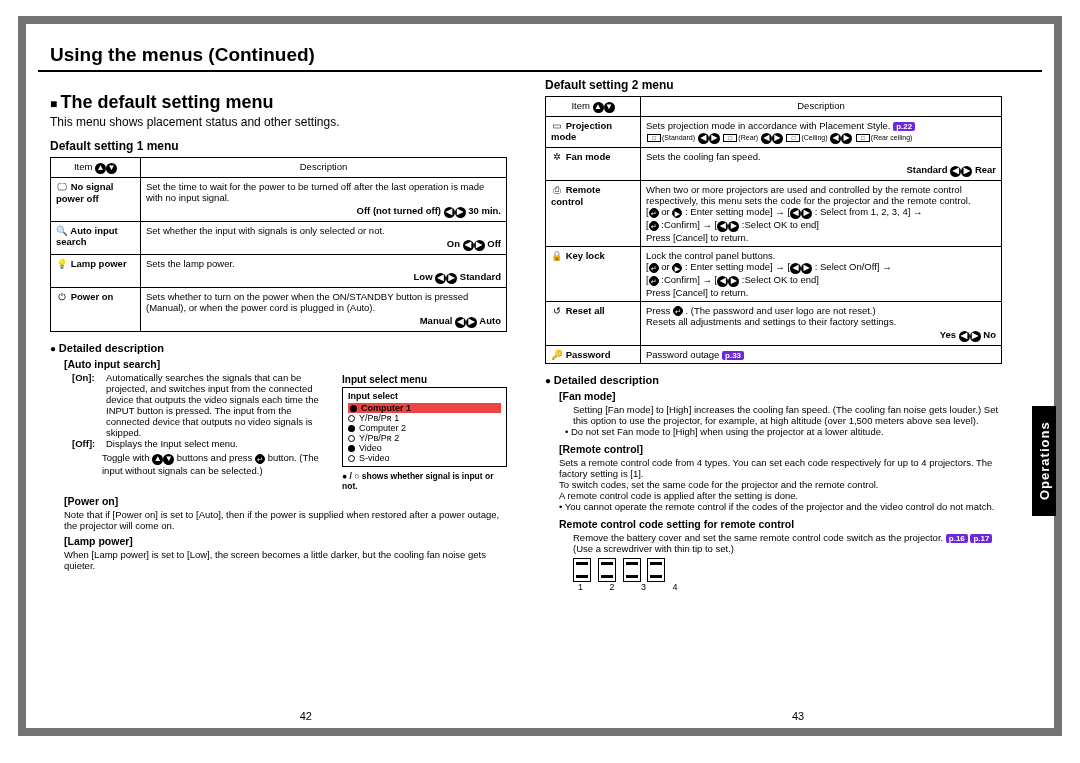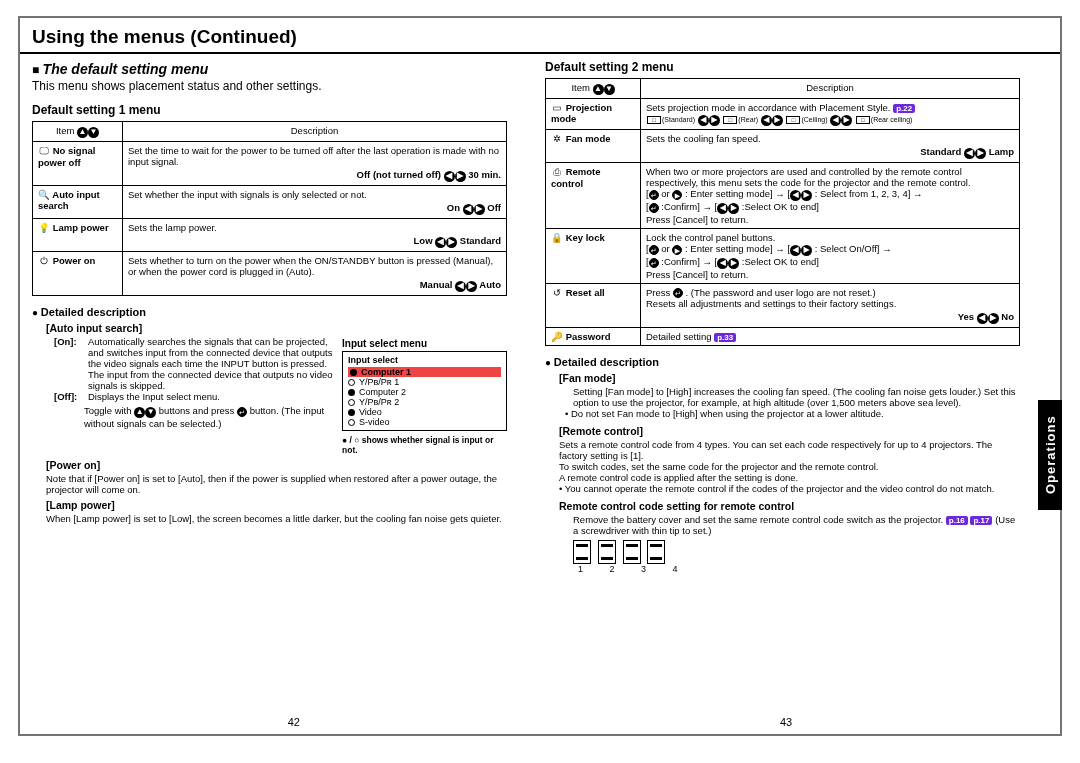--- a/index.html
+++ b/index.html
@@ -13,9 +13,9 @@
     width: 1080px;
   }
   .page-border {
-    border: 2px solid #737373;
+    border: 8px solid #737373;
     margin: 16px 18px 6px 18px;
-    padding: 0;
+    padding: 12px;
     position: relative;
     min-height: 720px;
   }

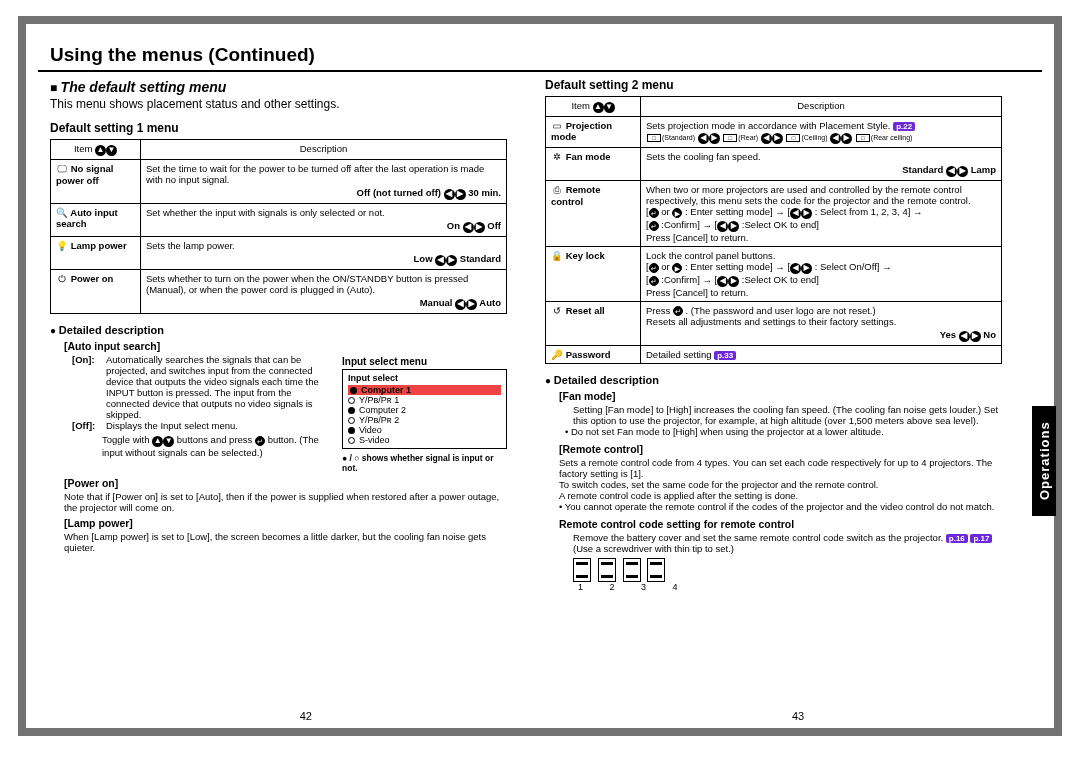--- a/index.html
+++ b/index.html
@@ -37,10 +37,9 @@
   .col-left { padding-right: 6px; }
   .col-right { padding-left: 6px; padding-right: 28px; }
   .h2 {
-    font-size: 14px;
-    font-weight: bold;
-    margin: 7px 0 2px 0;
-    font-style: italic;
+    font-size: 18px;
+    font-weight: bold;
+    margin: 20px 0 2px 0;
   }
   .h2::before {
     content: "■ ";

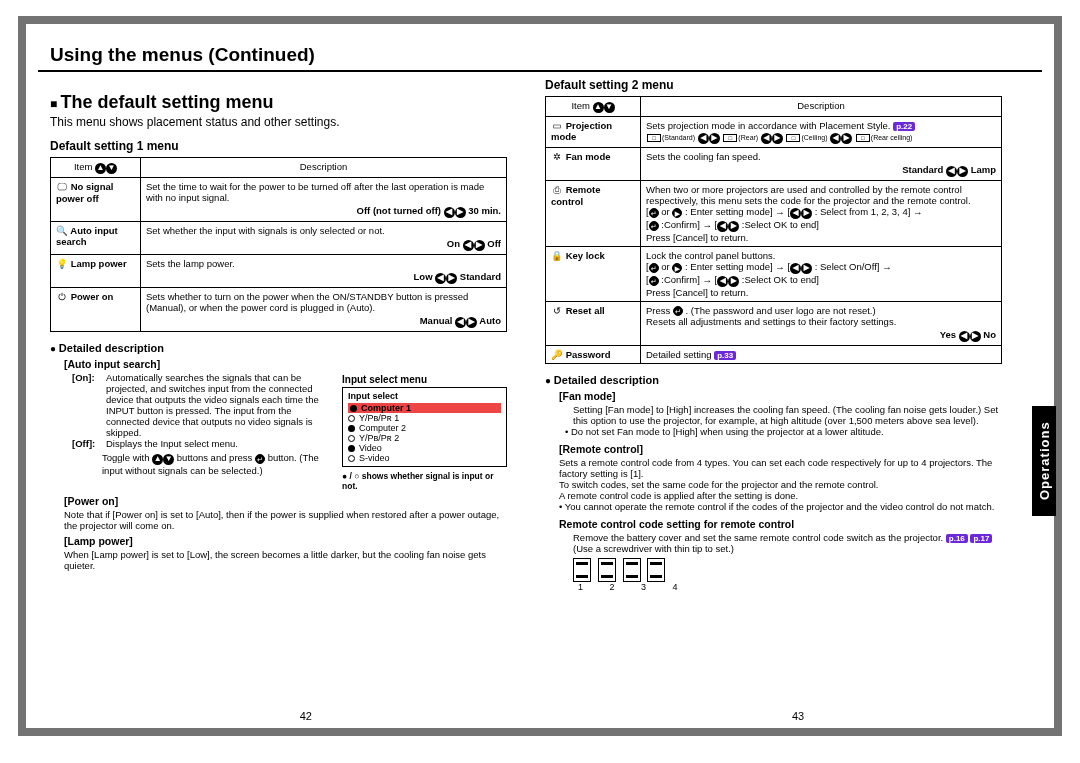--- a/index.html
+++ b/index.html
@@ -358,7 +358,7 @@
         <tr>
           <td class="itemcell2"><span class="ico">✲</span> <span>Fan mode</span></td>
           <td><span>Sets the cooling fan speed.</span>
-            <div class="option-line"><span>Standard</span> <span class="lr-icons"><span>◀</span><span>▶</span></span> <span>Lamp</span></div>
+            <div class="option-line"><span>Standard</span> <span class="lr-icons"><span>◀</span><span>▶</span></span> <span>Rear</span></div>
           </td>
         </tr>
         <tr>

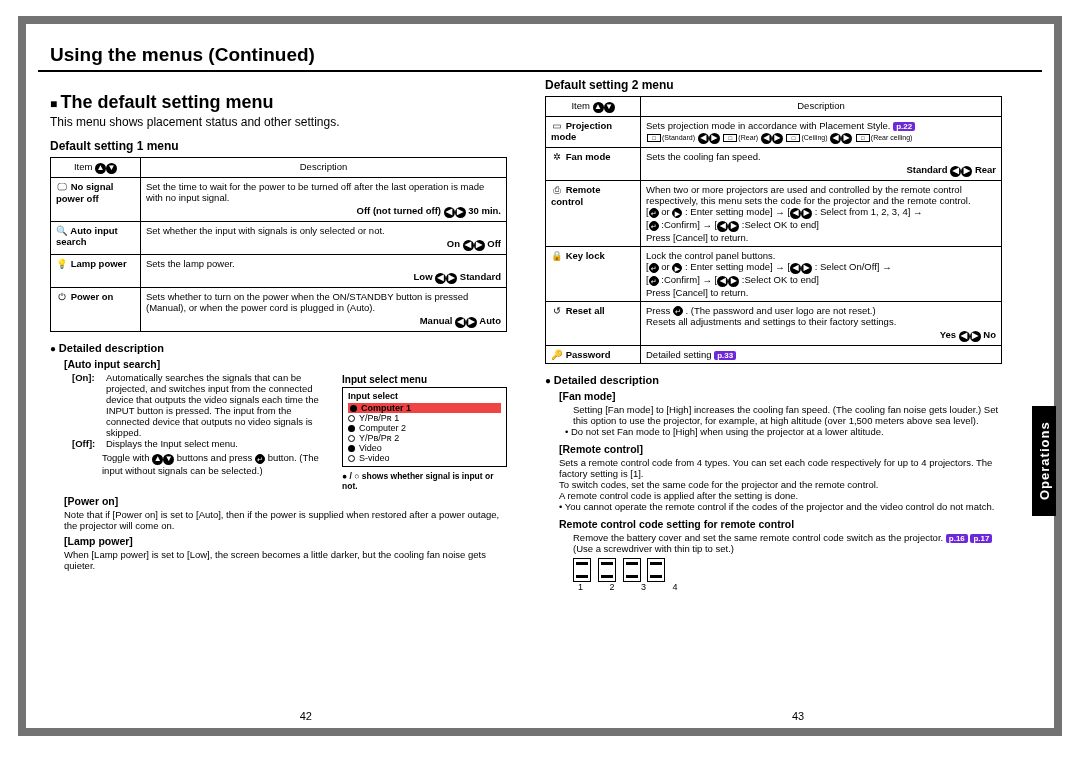--- a/index.html
+++ b/index.html
@@ -386,7 +386,7 @@
         </tr>
         <tr>
           <td class="itemcell2"><span class="ico">🔑</span> <span>Password</span></td>
-          <td><span>Detailed setting</span> <span class="pref">p.33</span></td>
+          <td><span>Password outage</span> <span class="pref">p.33</span></td>
         </tr>
       </tbody>
         </table>

